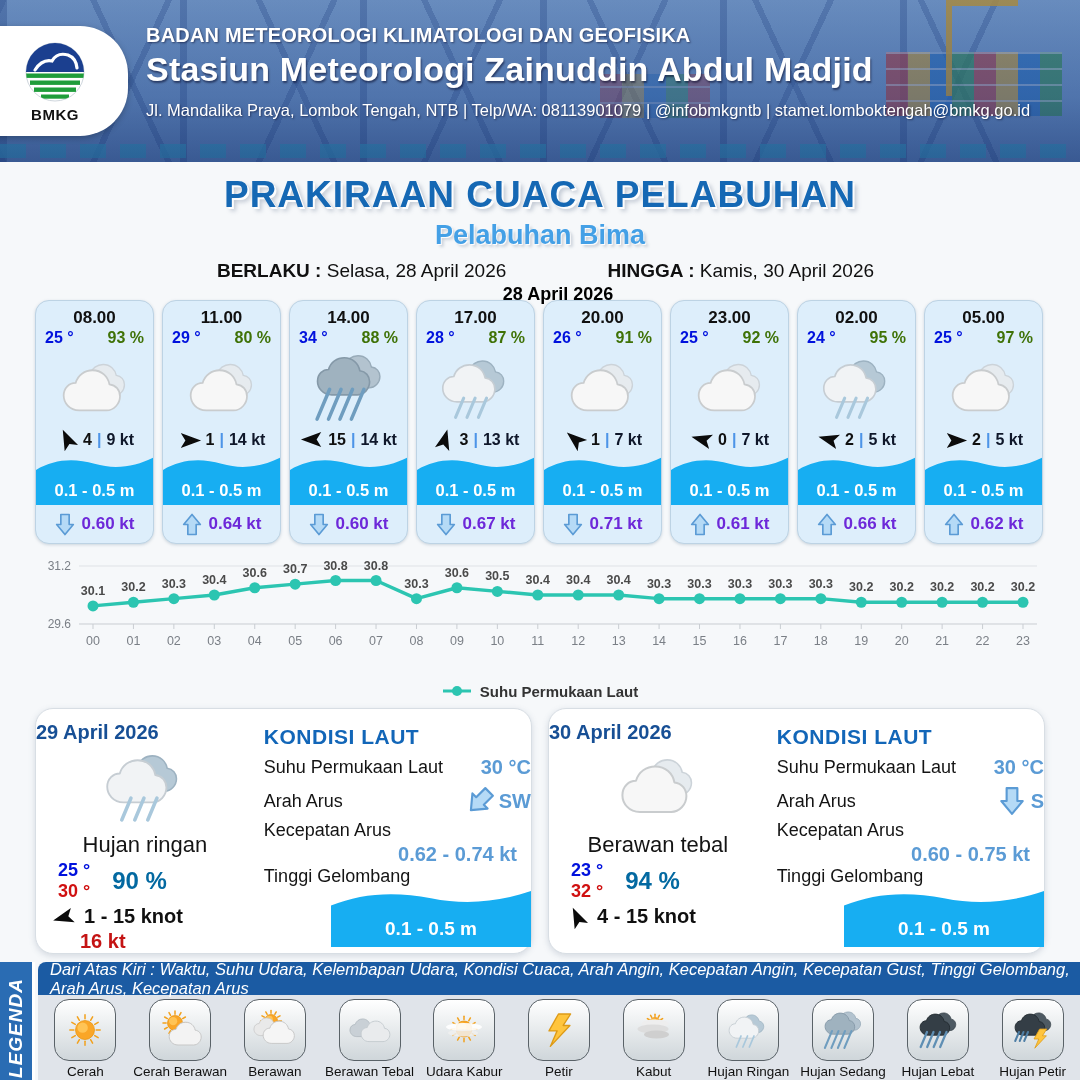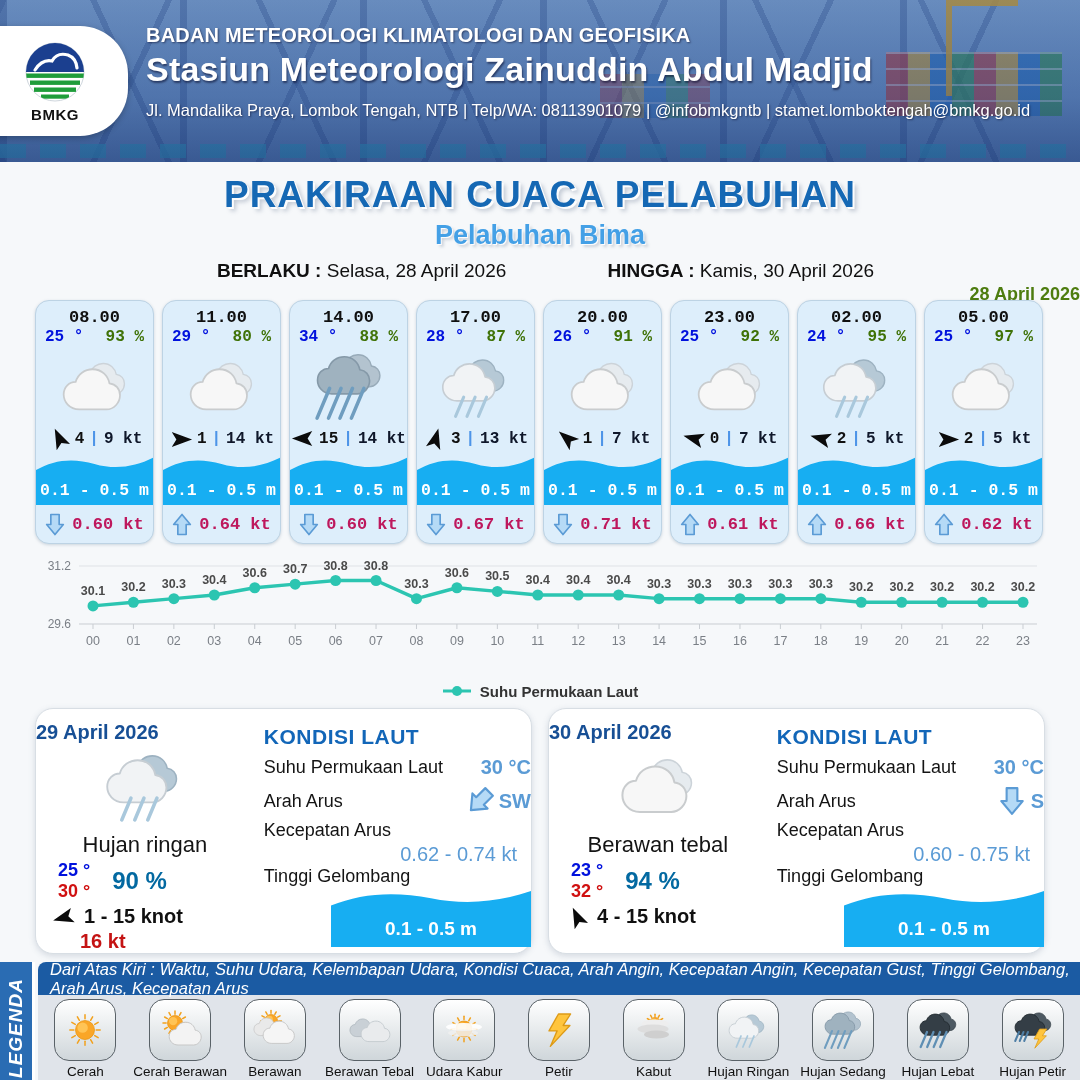--- a/index.html
+++ b/index.html
@@ -44,7 +44,7 @@
   .valid-row { margin-top:9px; font-size:19px; color:#101010;padding-left:11px; }
   .valid-row b { font-weight:bold; }
   .valid-row .grp { margin:0 48px; }
-  .forecast-date { text-align:right; margin:2px 0 0 36px; font-size:18px; font-weight:bold; color:#4d7c0f; }
+  .forecast-date { text-align:center; margin:2px 0 0 36px; font-size:18px; font-weight:bold; color:#000000; }
 
   
   .cards { display:flex; gap:8px; padding:4px 26px 0 35px;font-family:Liberation Mono, monospace; }

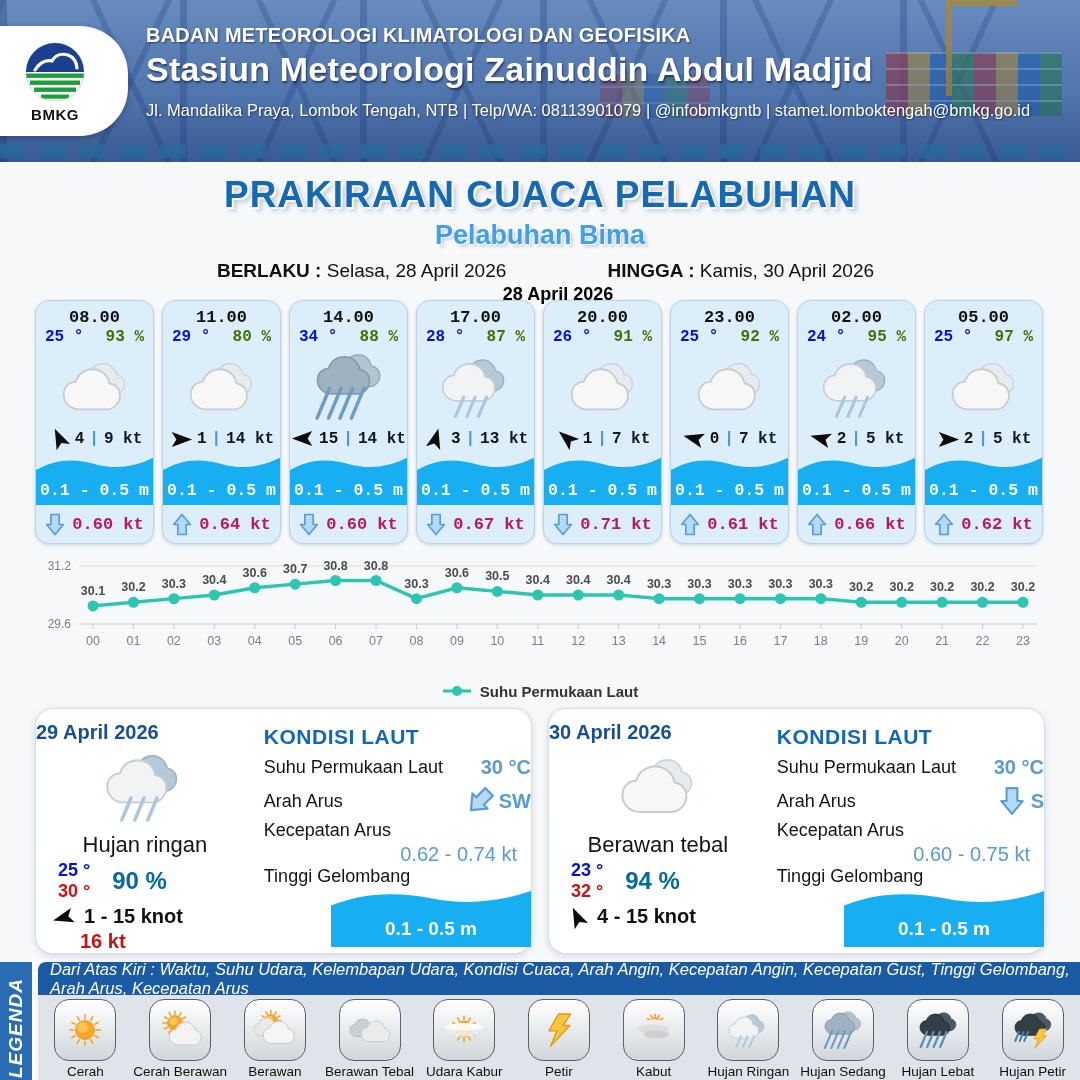--- a/index.html
+++ b/index.html
@@ -47,7 +47,7 @@
   .forecast-date { text-align:center; margin:2px 0 0 36px; font-size:18px; font-weight:bold; color:#000000; }
 
   
-  .cards { display:flex; gap:8px; padding:4px 26px 0 35px;font-family:Liberation Mono, monospace; }
+  .cards { display:flex; gap:8px; padding:4px 26px 0 35px; }
   .card { width:119px; height:244px; background:#ddeefb; border:1px solid #bdd3e4;
     border-radius:14px; overflow:hidden; display:flex; flex-direction:column; align-items:center;
     box-shadow:0 1px 3px rgba(80,110,140,.25); }

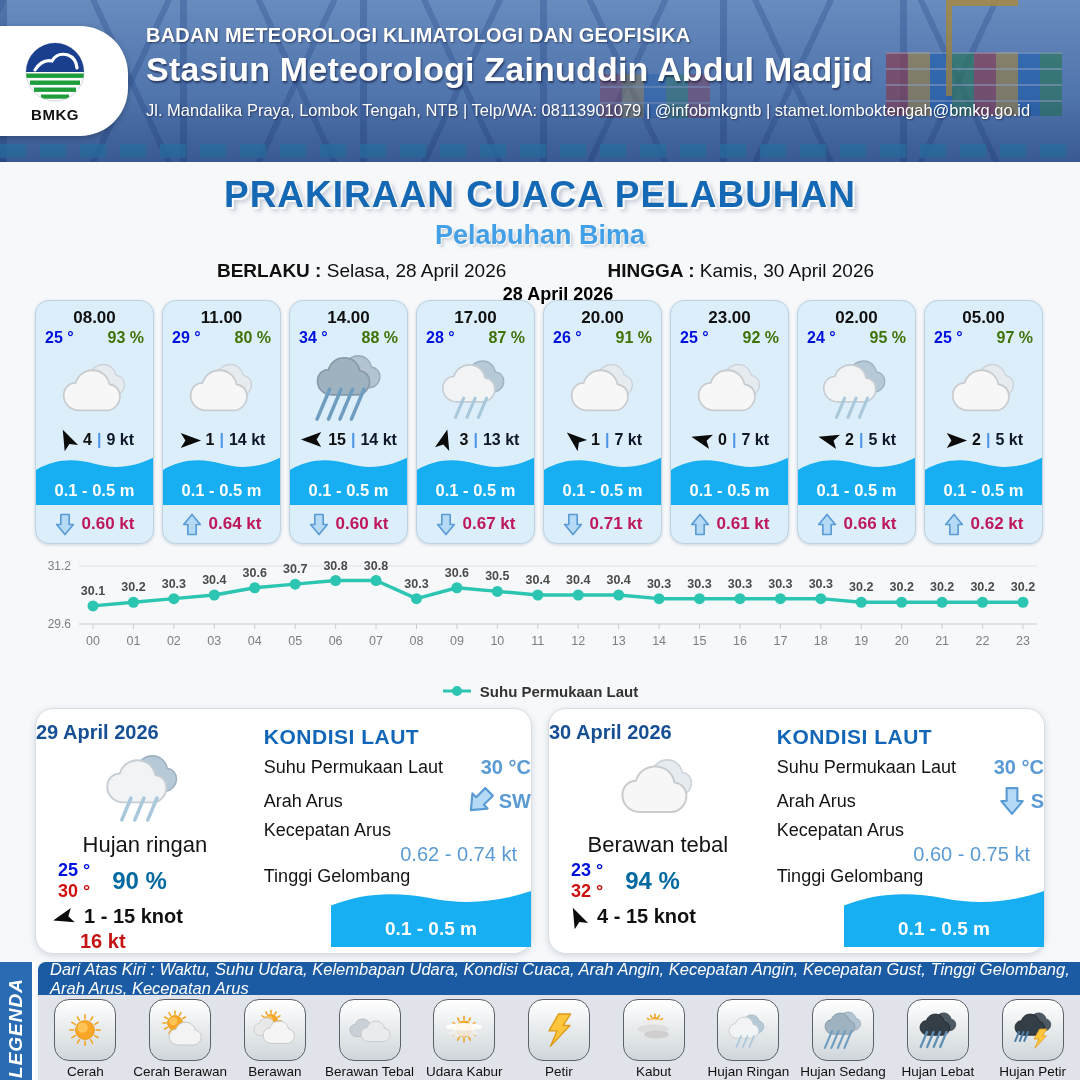--- a/index.html
+++ b/index.html
@@ -68,7 +68,7 @@
   .cur { height:40px; display:flex; align-items:center; justify-content:center; gap:7px; width:100%; }
   .curarrow { display:inline-flex; }
   .curarrow.down svg { transform:rotate(180deg); }
-  .curval { color:#be185d; font-weight:bold; font-size:17px; }
+  .curval { color:#6d28d9; font-weight:bold; font-size:17px; }
 
   
   .chart-wrap { padding:6px 35px 0 35px; }

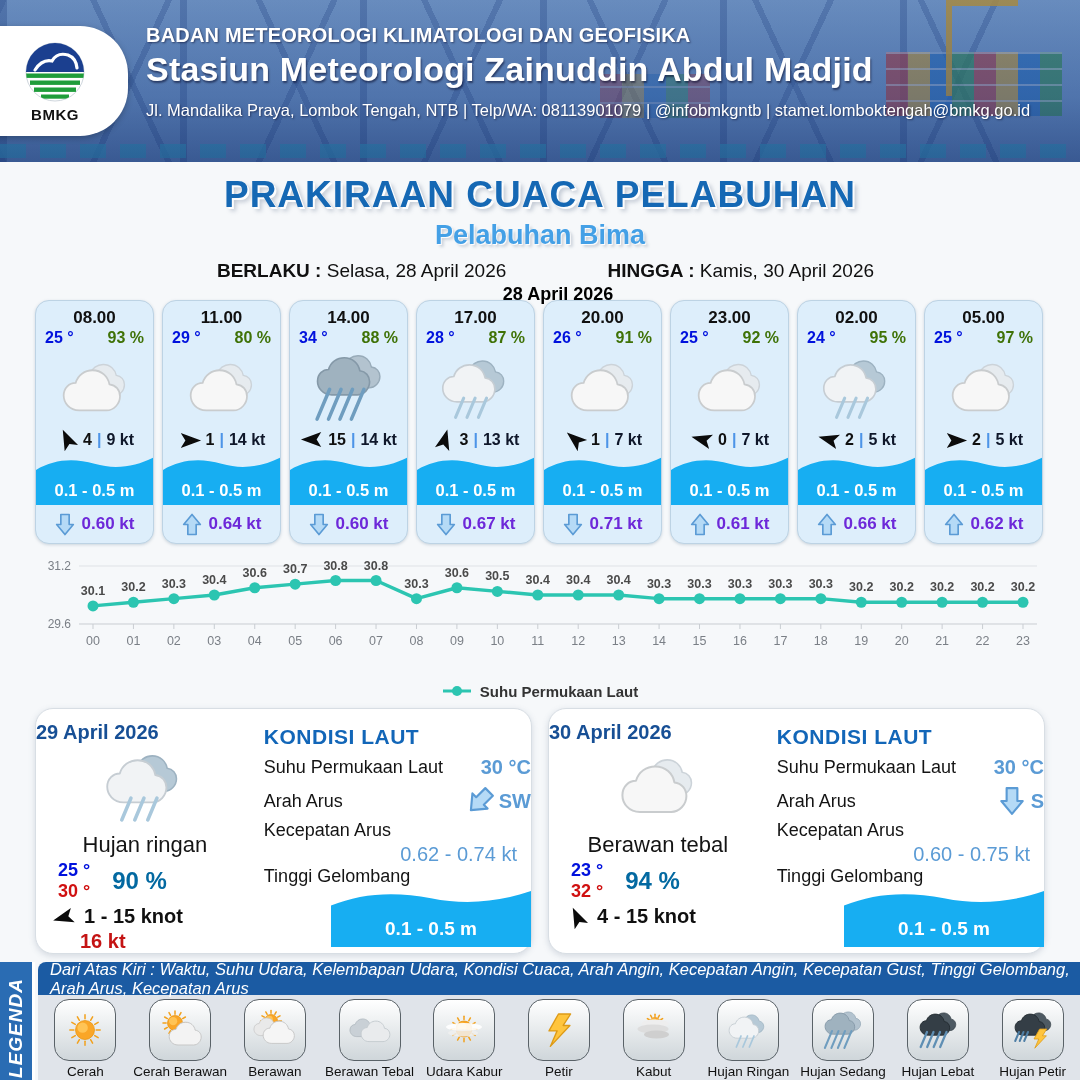--- a/index.html
+++ b/index.html
@@ -97,7 +97,7 @@
   .sea-row .lb { font-size:18px; color:#141414; }
   .sea-row .val { color:#5b9bd5; font-weight:bold; font-size:20px; }
   .sea-row .dirval { display:flex; align-items:center; gap:6px; }
-  .val-line { text-align:right; color:#5b9bd5; font-weight:normal; font-size:20px; margin-top:2px; padding-right:14px; }
+  .val-line { text-align:right; color:#5b9bd5; font-weight:bold; font-size:20px; margin-top:2px; padding-right:14px; }
   .seawave { position:relative; width:200px; height:58px; margin-left:auto; margin-top:2px; }
   .seawave svg { position:absolute; inset:0; width:100%; height:100%; }
   .seawave span { position:absolute; left:0; right:0; bottom:7px; text-align:center;

